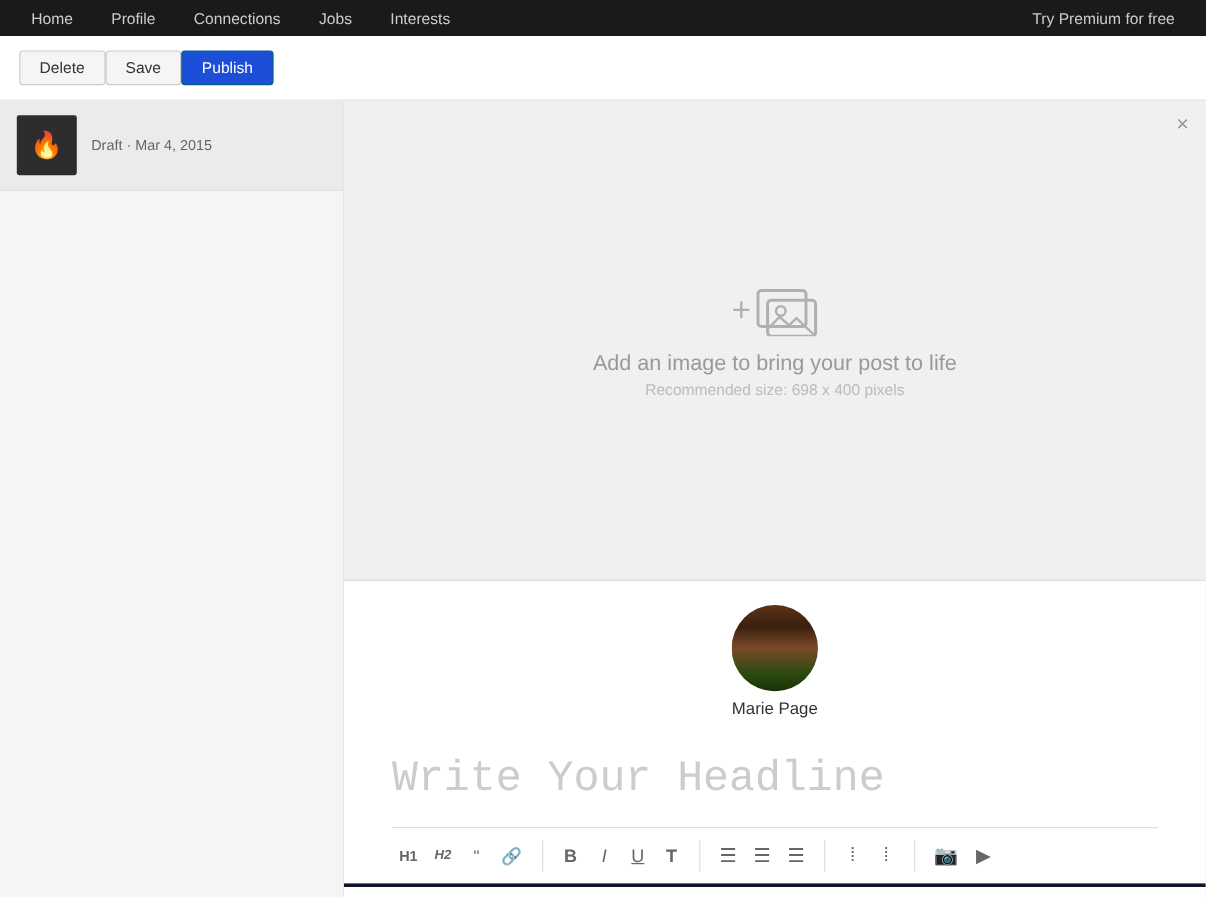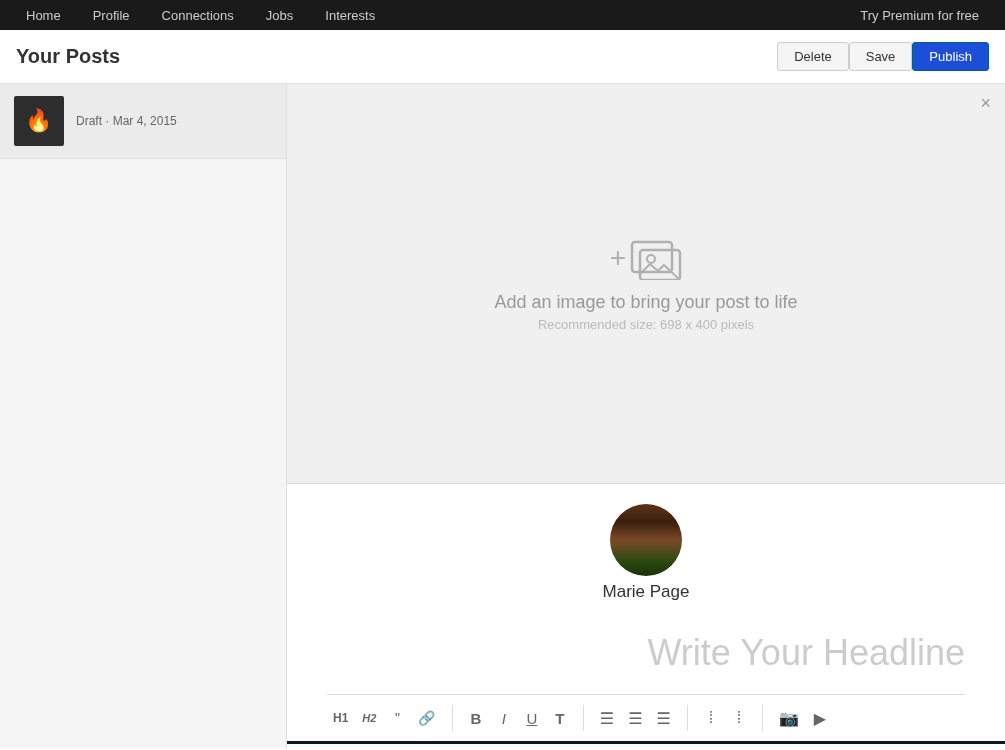--- a/index.html
+++ b/index.html
@@ -257,7 +257,6 @@
 </nav>
 
 <div class="page-header">
-  <h1 class="page-title">Your Posts</h1>
   <div class="header-actions">
     <button class="btn">Delete</button>
     <button class="btn">Save</button>

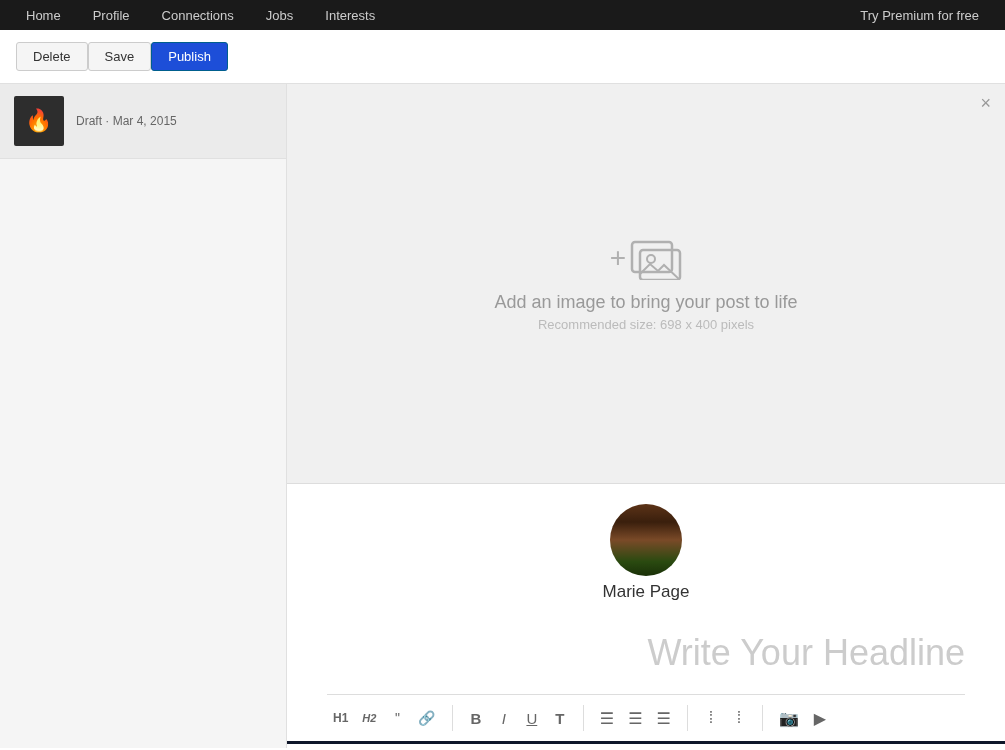--- a/index.html
+++ b/index.html
@@ -164,7 +164,7 @@
       background: linear-gradient(160deg, #6b3a2a 0%, #4a2515 30%, #8b5e3c 60%, #2d5016 100%);
     }
     .author-name {
-      font-size: 17px;
+      font-size: 14px;
       color: #333;
       text-align: right;
     }

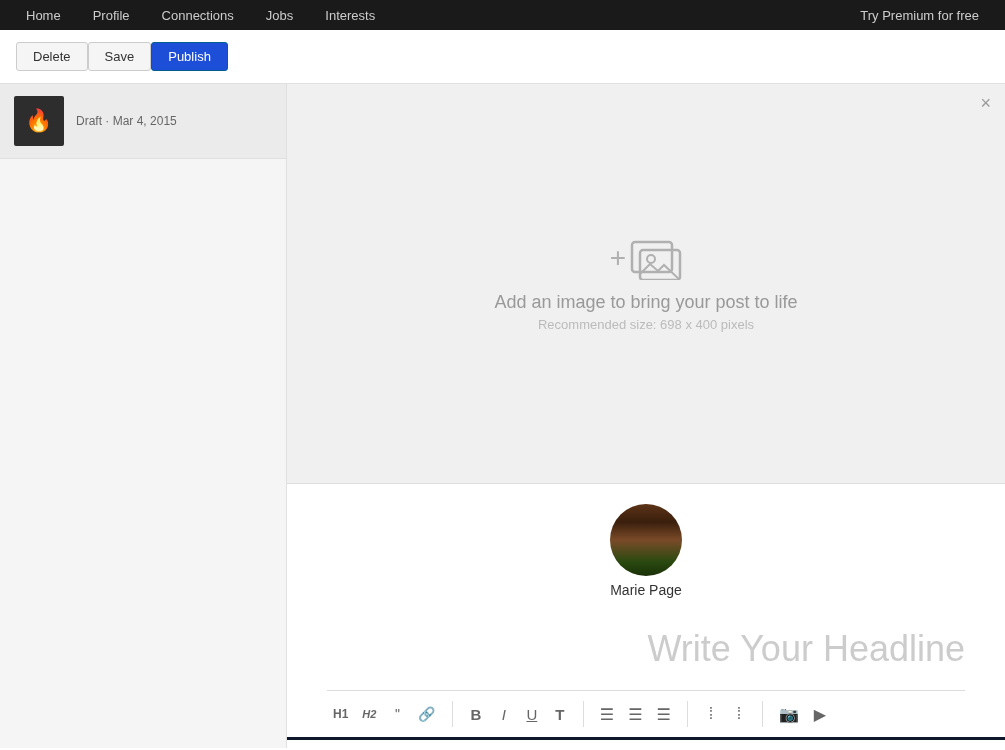--- a/index.html
+++ b/index.html
@@ -180,9 +180,9 @@
       outline: none;
       font-size: 36px;
       color: #ccc;
-      text-align: right;
+      text-align: left;
       background: transparent;
-      font-family: Liberation Sans, sans-serif;
+      font-family: Liberation Mono, monospace;
     }
     .headline-input::placeholder { color: #ccc; }
     .headline-divider {

